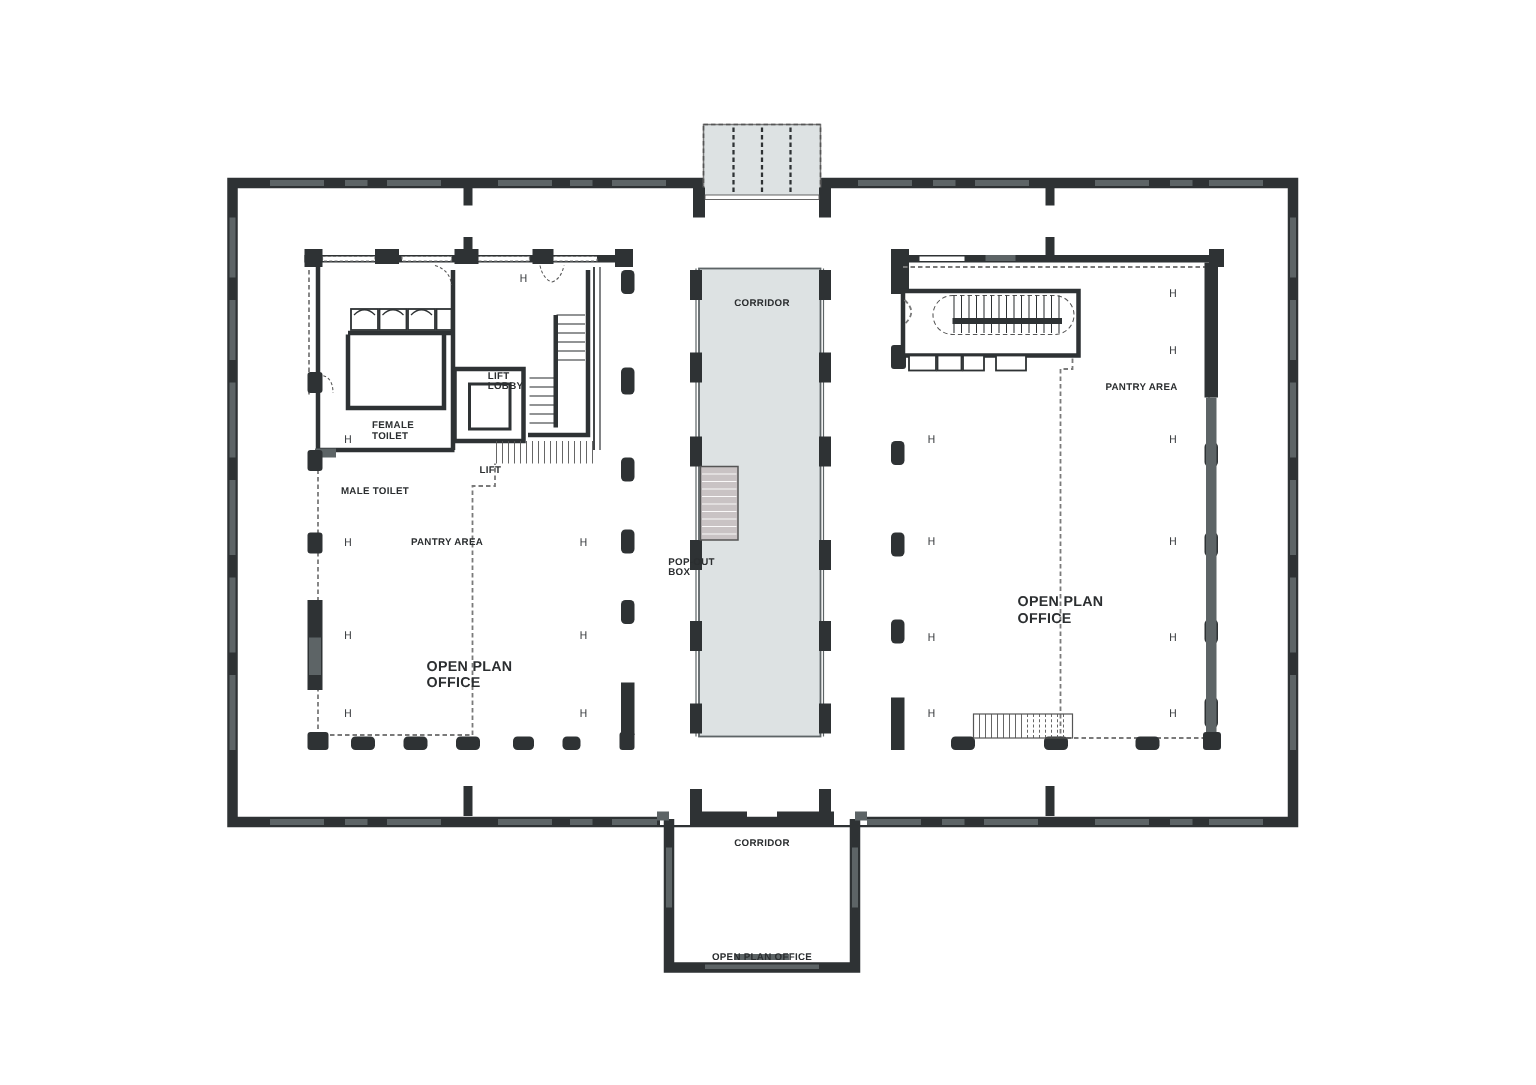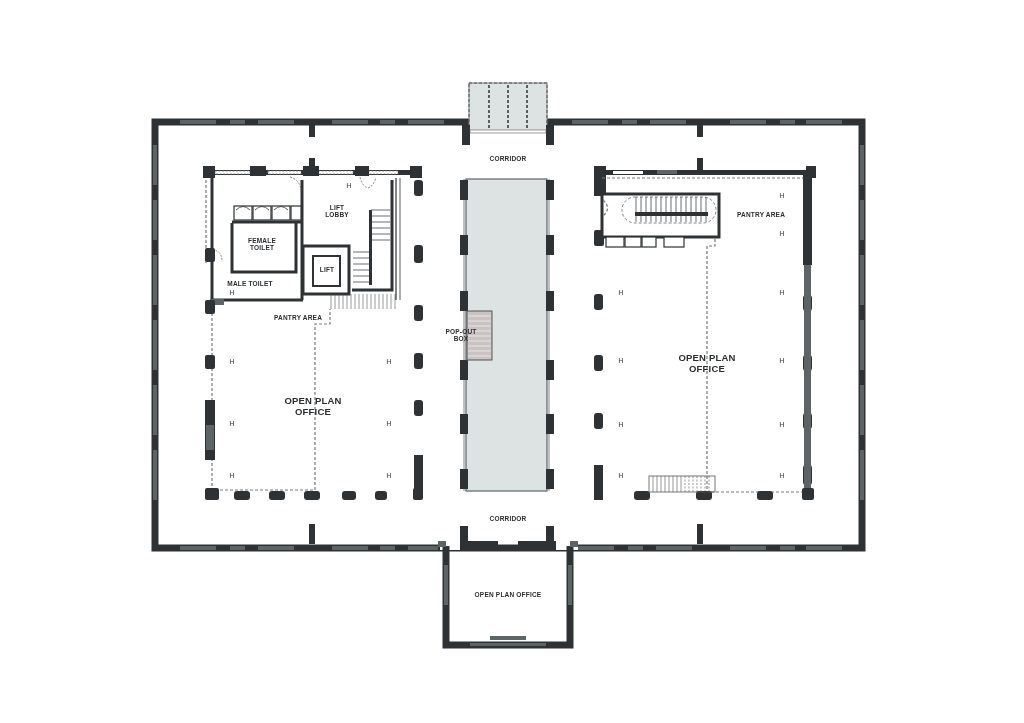--- a/index.html
+++ b/index.html
@@ -6,9 +6,9 @@
     body { width: 1024px; height: 723px; position: relative; overflow: hidden;
            font-family: "Liberation Sans", "DejaVu Sans", sans-serif; }
     #plan { position: absolute; left: 0; top: 0; }
-    .lbl { position: absolute; font-weight: bold; color: #2b2e30; text-align: center;
+    .lbl { position: absolute; font-weight: bold; color: #2b2e30; text-align: left;
            line-height: 1.15; letter-spacing: 0.2px; white-space: nowrap;
-           transform: translate(-50%, -50%); }
+           transform: translate(-50%, -50%); margin-top: 44px; }
     .sm { font-size: 6.5px; }
     .lg { font-size: 9.5px; }
     .hmark { position: absolute; font-size: 7px; color: #3a3d40; transform: translate(-50%, -50%);

